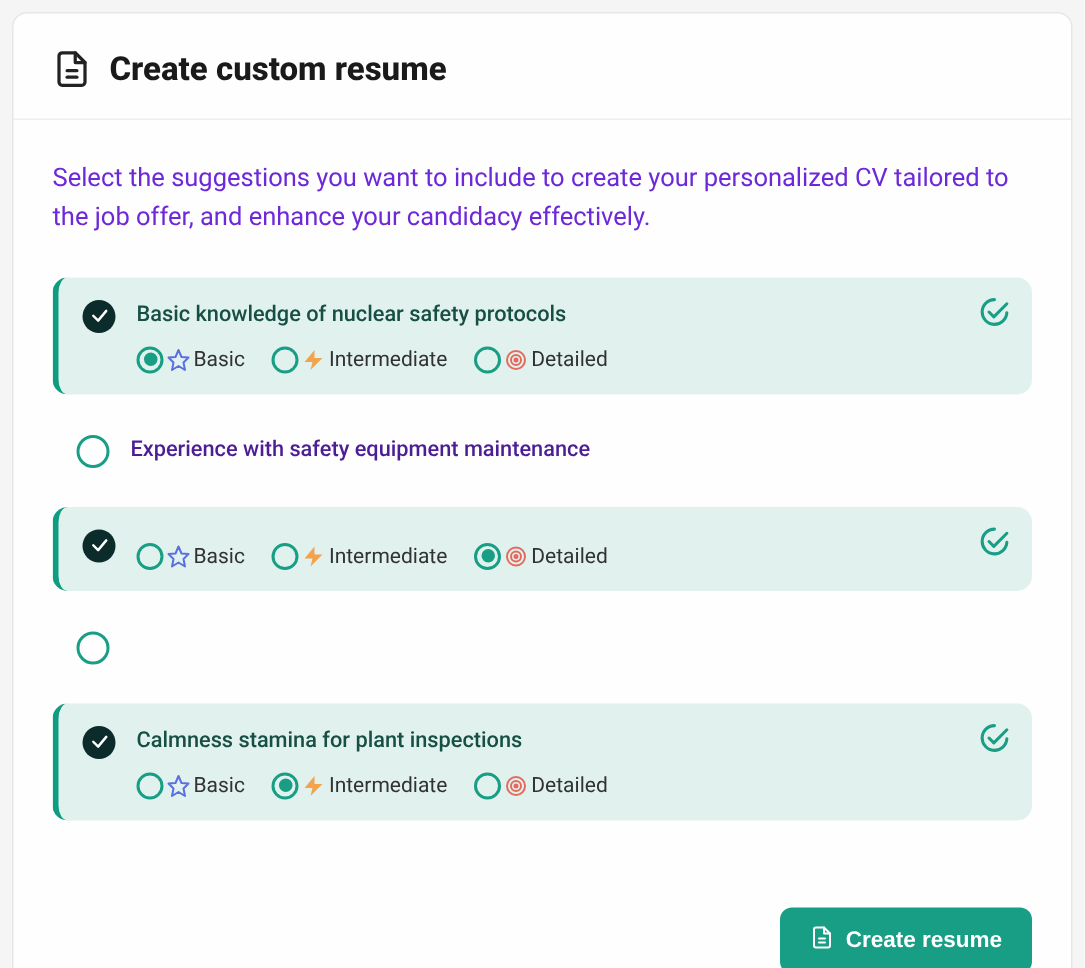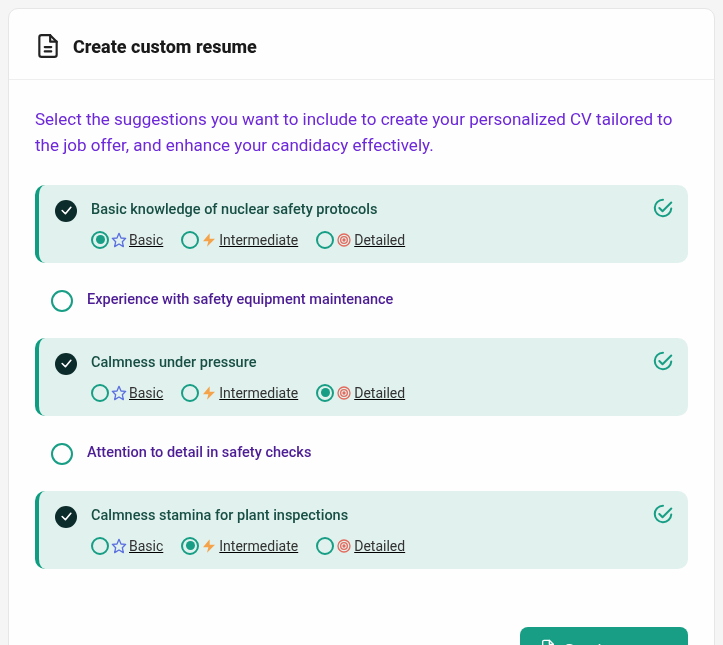--- a/index.html
+++ b/index.html
@@ -23,7 +23,7 @@
     border-bottom: 1px solid #eee;
   }
   .header h1 {
-    font-size: 18px;
+    font-size: 22px;
     font-weight: 800;
     color: #1a1a1a;
   }

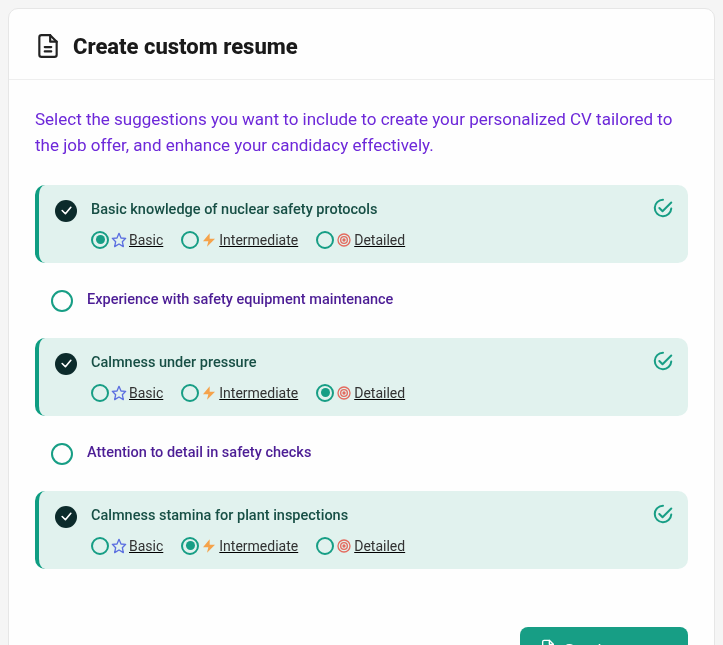--- a/index.html
+++ b/index.html
@@ -93,7 +93,6 @@
     align-items:center;
     gap: 2px;
     cursor: pointer;
-    text-decoration: underline;
   }
   .radio {
     width: 18px; height: 18px;

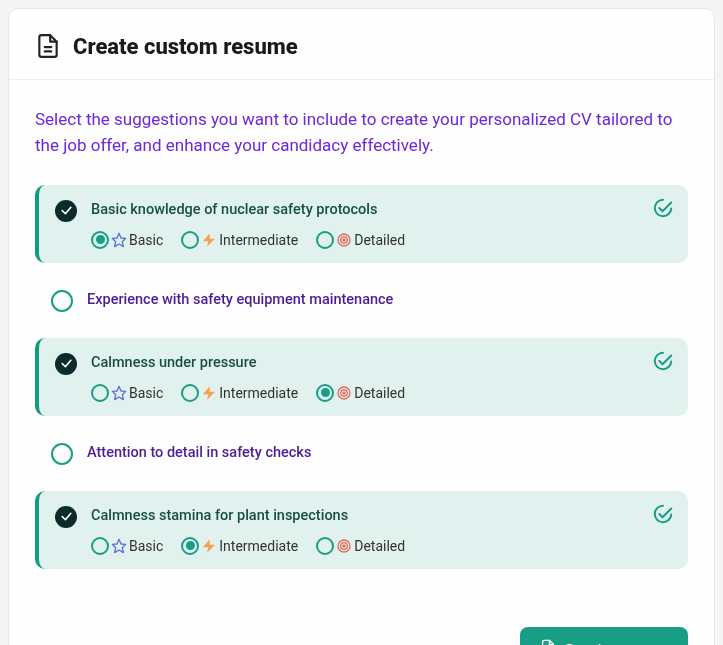--- a/index.html
+++ b/index.html
@@ -225,7 +225,6 @@
               <polyline points="8 12 11.5 15.5 21 6"></polyline>
             </svg></span>
           <div class="sugg-main">
-            <div class="sugg-title">Calmness under pressure</div>
             <div class="levels">
               <div class="level">
                 <span class="radio"></span>

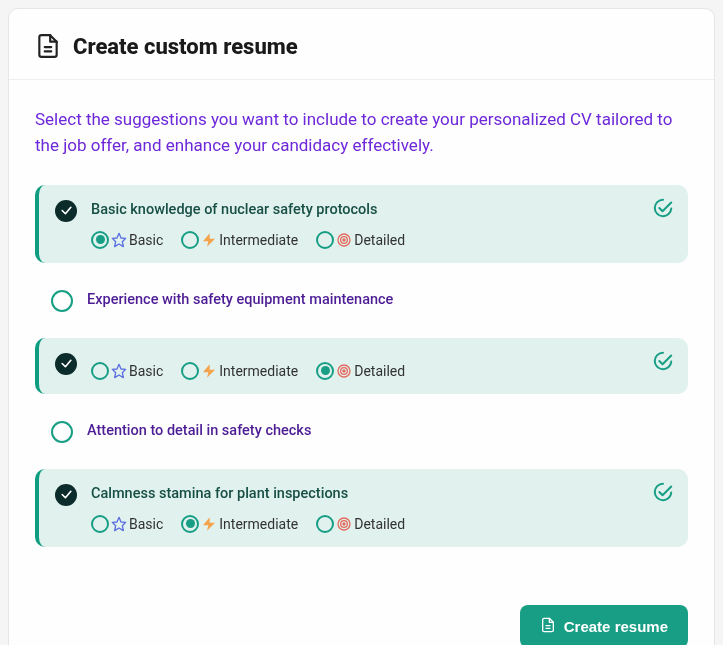--- a/index.html
+++ b/index.html
@@ -261,9 +261,6 @@
         <div class="suggestion unselected">
           <div class="check-wrap">
             <div class="check off"></div>
-          </div>
-          <div class="sugg-main">
-            <div class="sugg-title">Attention to detail in safety checks</div>
           </div>
         </div>
         <div class="suggestion selected">

